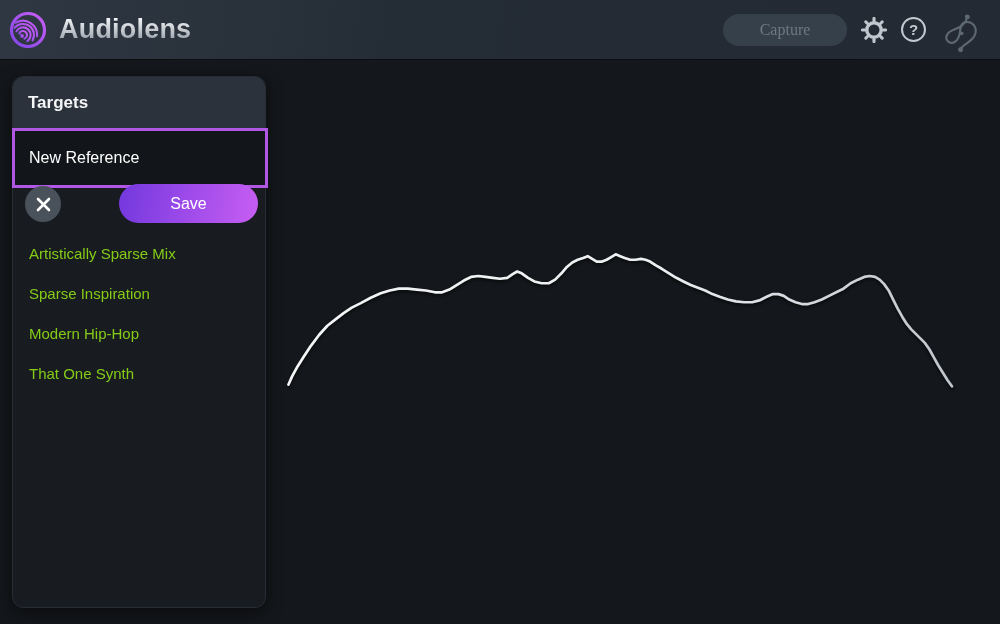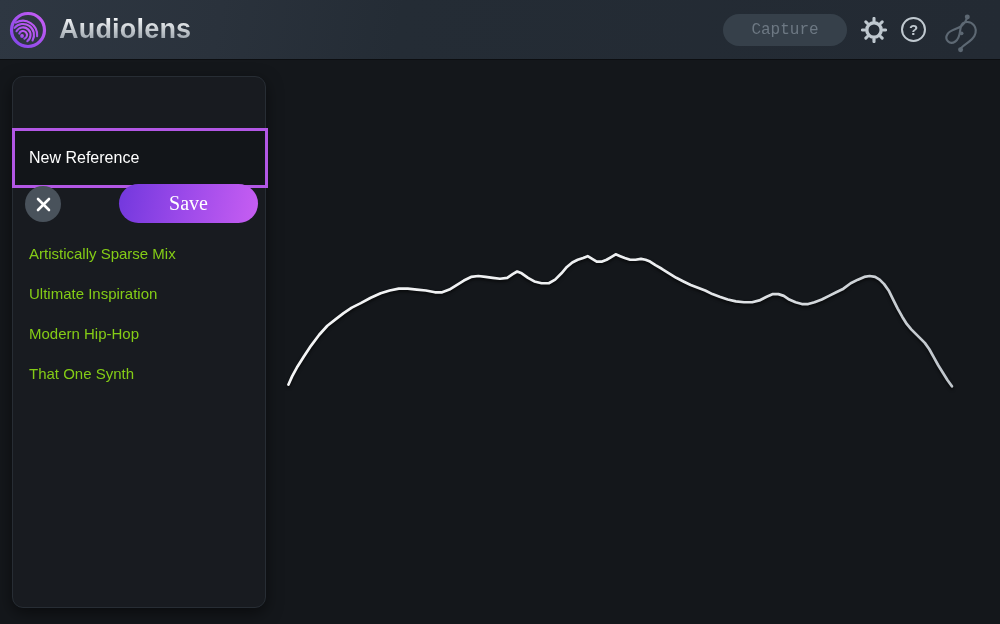--- a/index.html
+++ b/index.html
@@ -34,7 +34,7 @@
   .capture-btn {
     width:124px; height:32px; border:none; border-radius:16px;
     background:#36404a; color:#6d7883; font-size:16px;
-    font-family:Liberation Mono, monospace; cursor:default;
+    font-family:Liberation Serif, serif; cursor:default;
   }
   .icon-btn { background:none; border:none; padding:0; cursor:pointer; display:flex; align-items:center; }
   .help-circle {

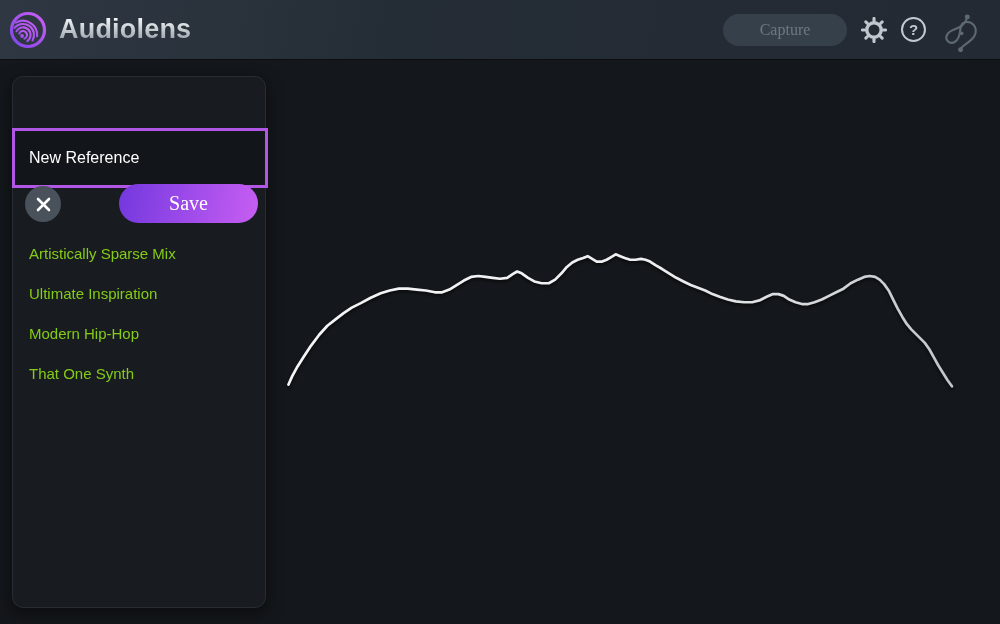--- a/index.html
+++ b/index.html
@@ -163,6 +163,9 @@
 </div>
 
 <div class="panel">
+  <div class="panel-header">
+    <span class="panel-title">Targets</span>
+  </div>
 
   <input class="name-input" type="text" value="New Reference" style="">
 

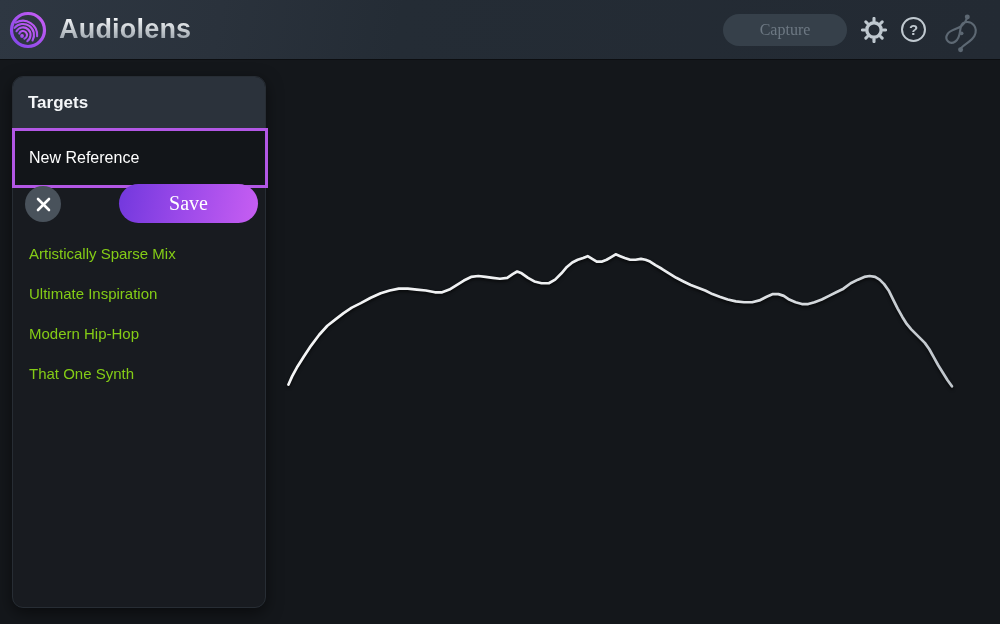--- a/index.html
+++ b/index.html
@@ -79,7 +79,7 @@
     position:absolute; left:106px; top:0; width:139px; height:39px;
     border:none; border-radius:20px; cursor:pointer;
     background:linear-gradient(100deg,#7238dd 0%, #9a49e9 45%, #c75ef2 100%);
-    color:#ffffff; font-size:20px; font-family:Liberation Serif, serif;
+    color:#ffffff; font-size:16px; font-family:Liberation Sans, sans-serif;
   }
   .target-list { position:absolute; left:0; top:146px; width:100%; padding-top:10px; }
   .target-item {

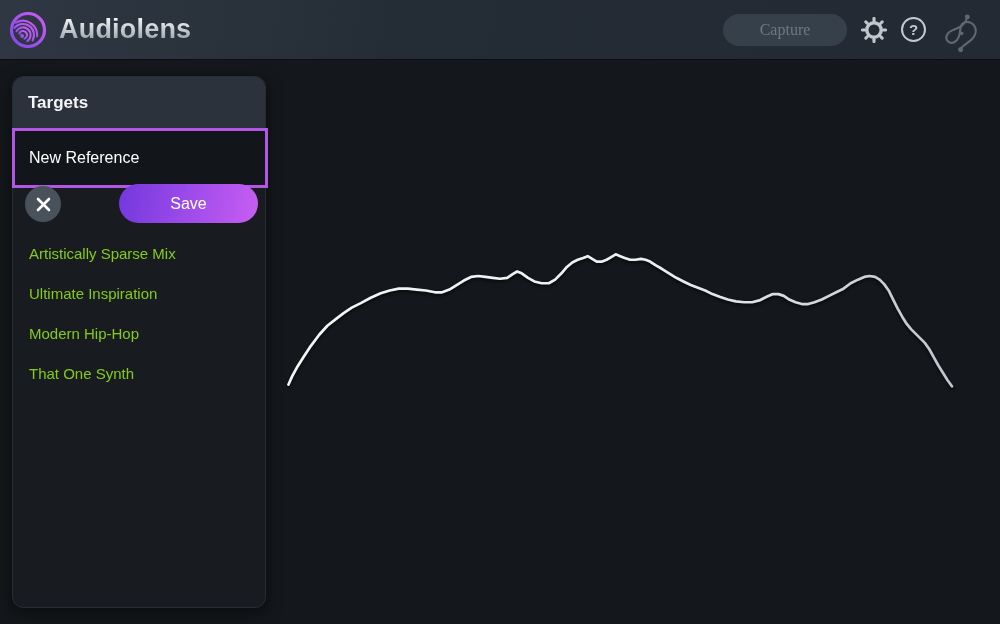--- a/index.html
+++ b/index.html
@@ -183,7 +183,7 @@
 
   <div class="target-list">
       <div class="target-item">Artistically Sparse Mix</div>
-      <div class="target-item">Ultimate Inspiration</div>
+      <div class="target-item">Sparse Inspiration</div>
       <div class="target-item">Modern Hip-Hop</div>
       <div class="target-item">That One Synth</div>
     </div>

